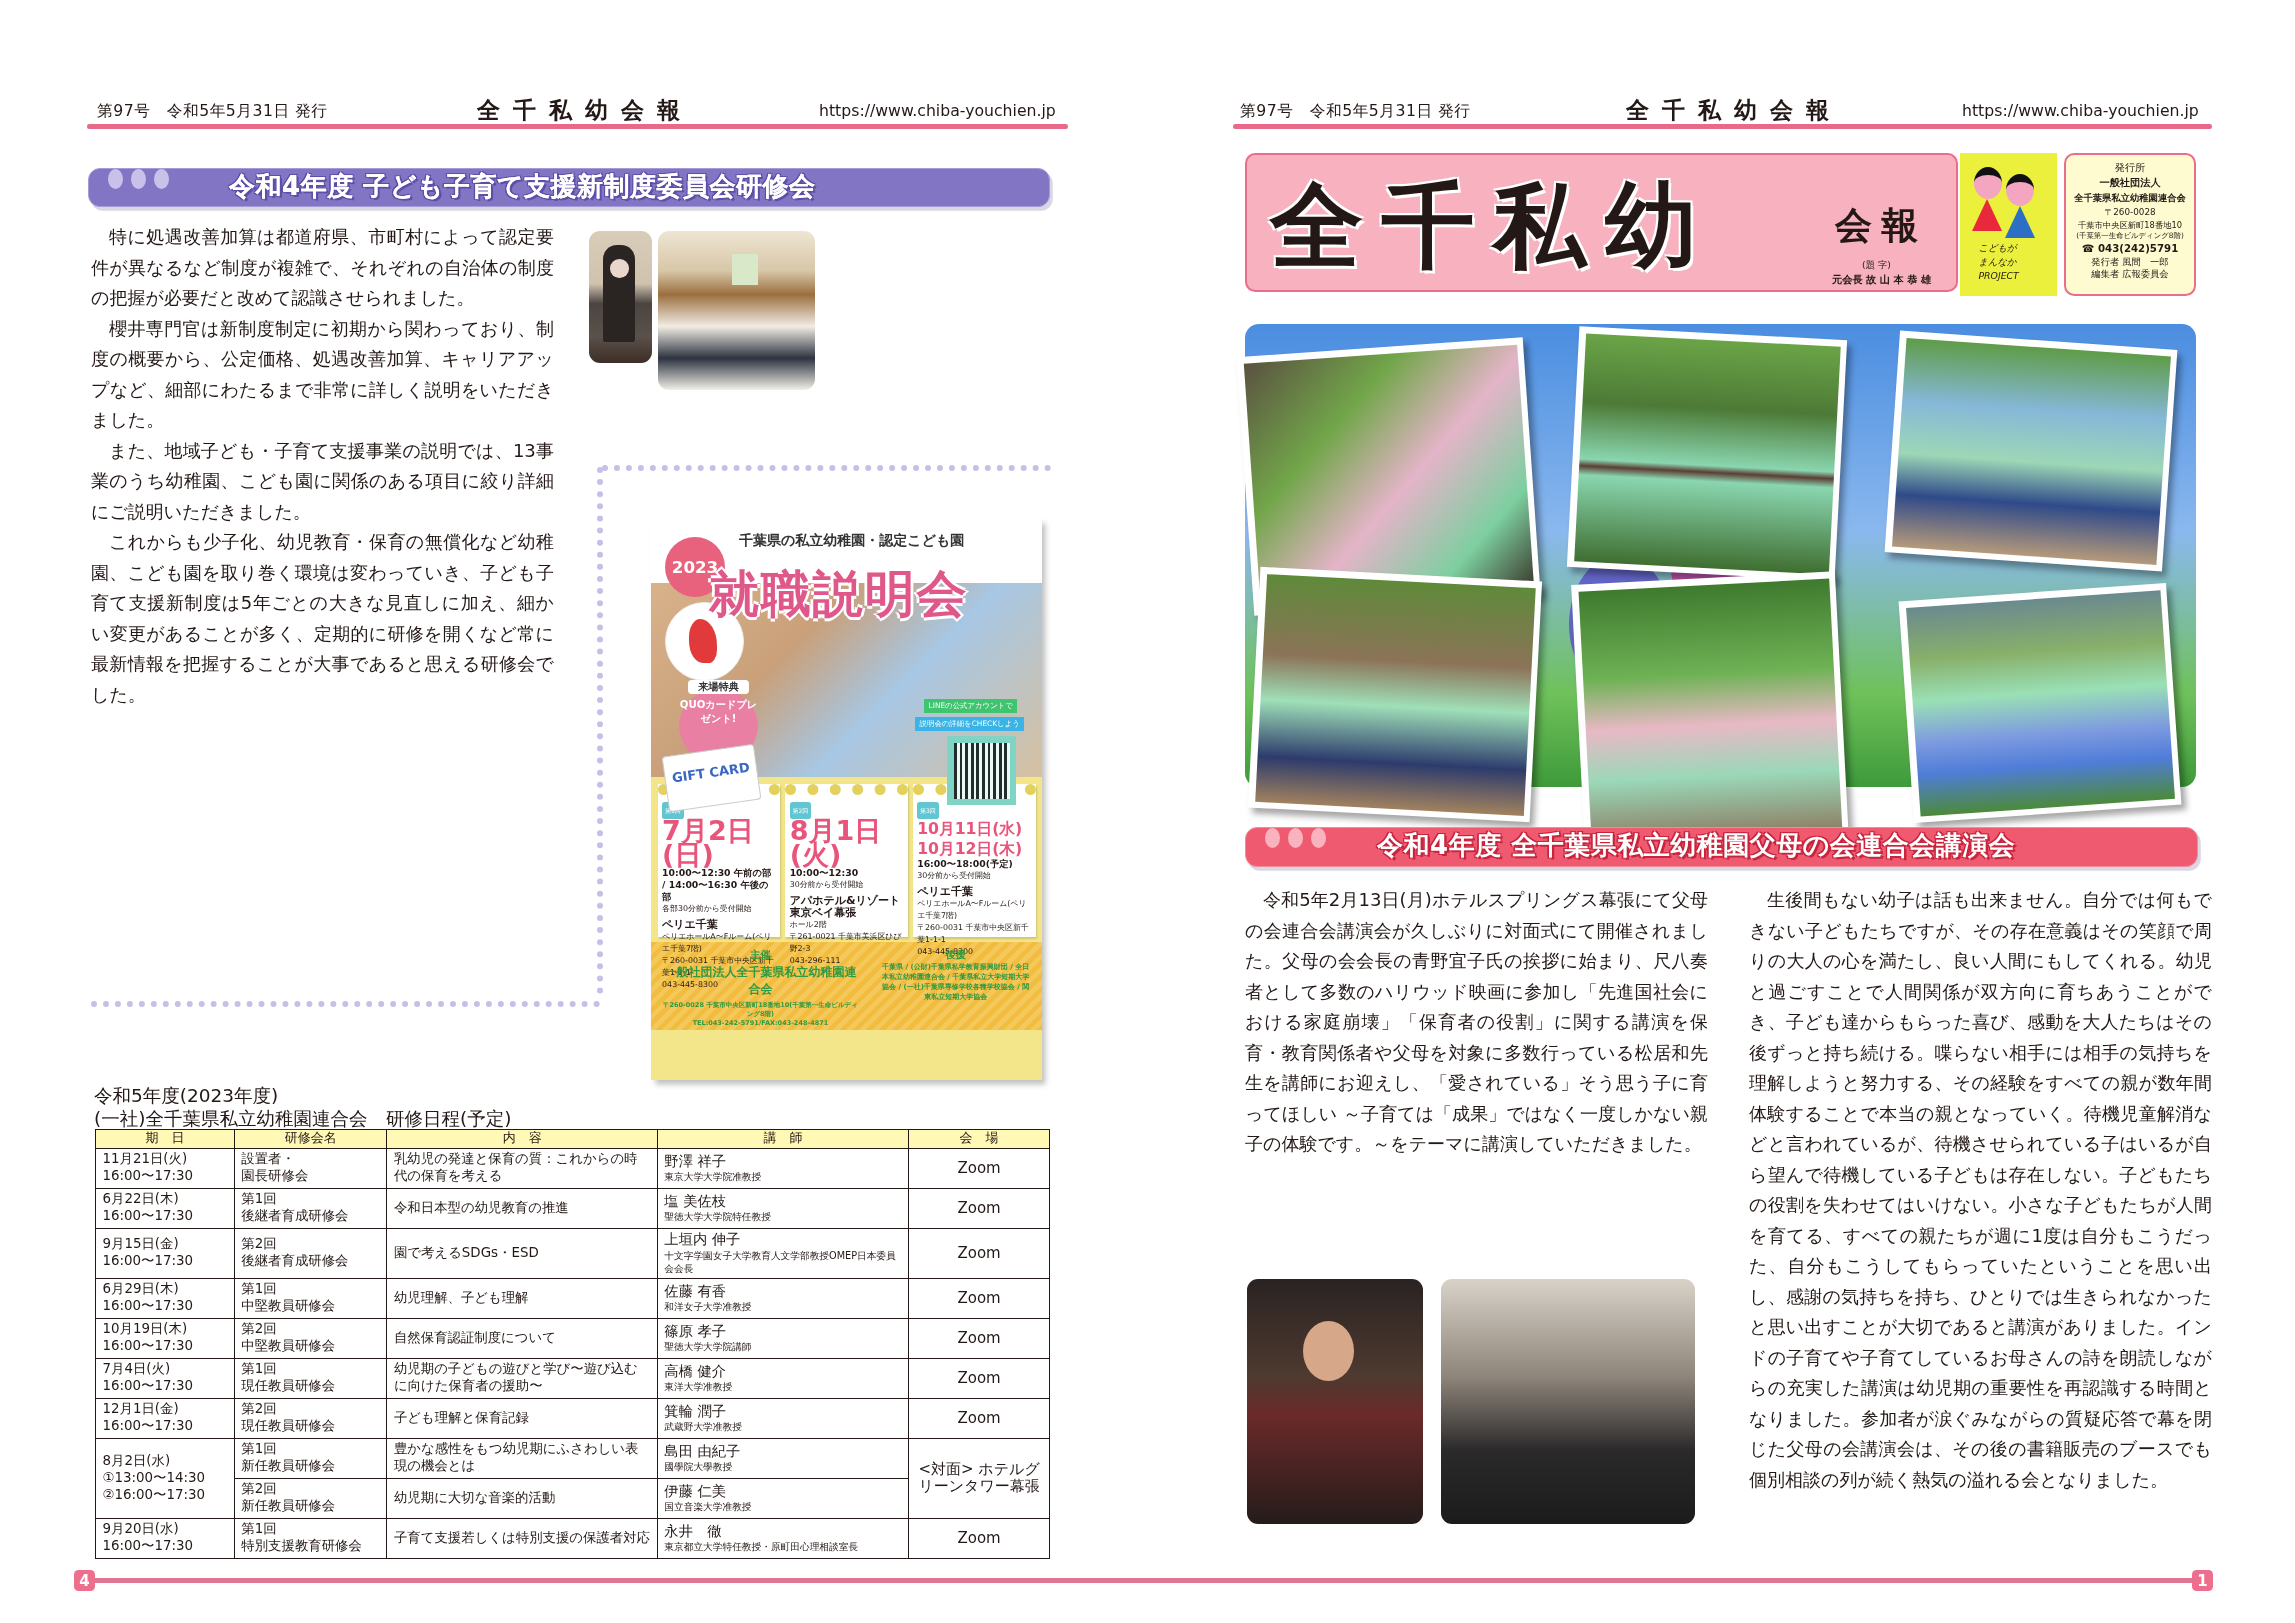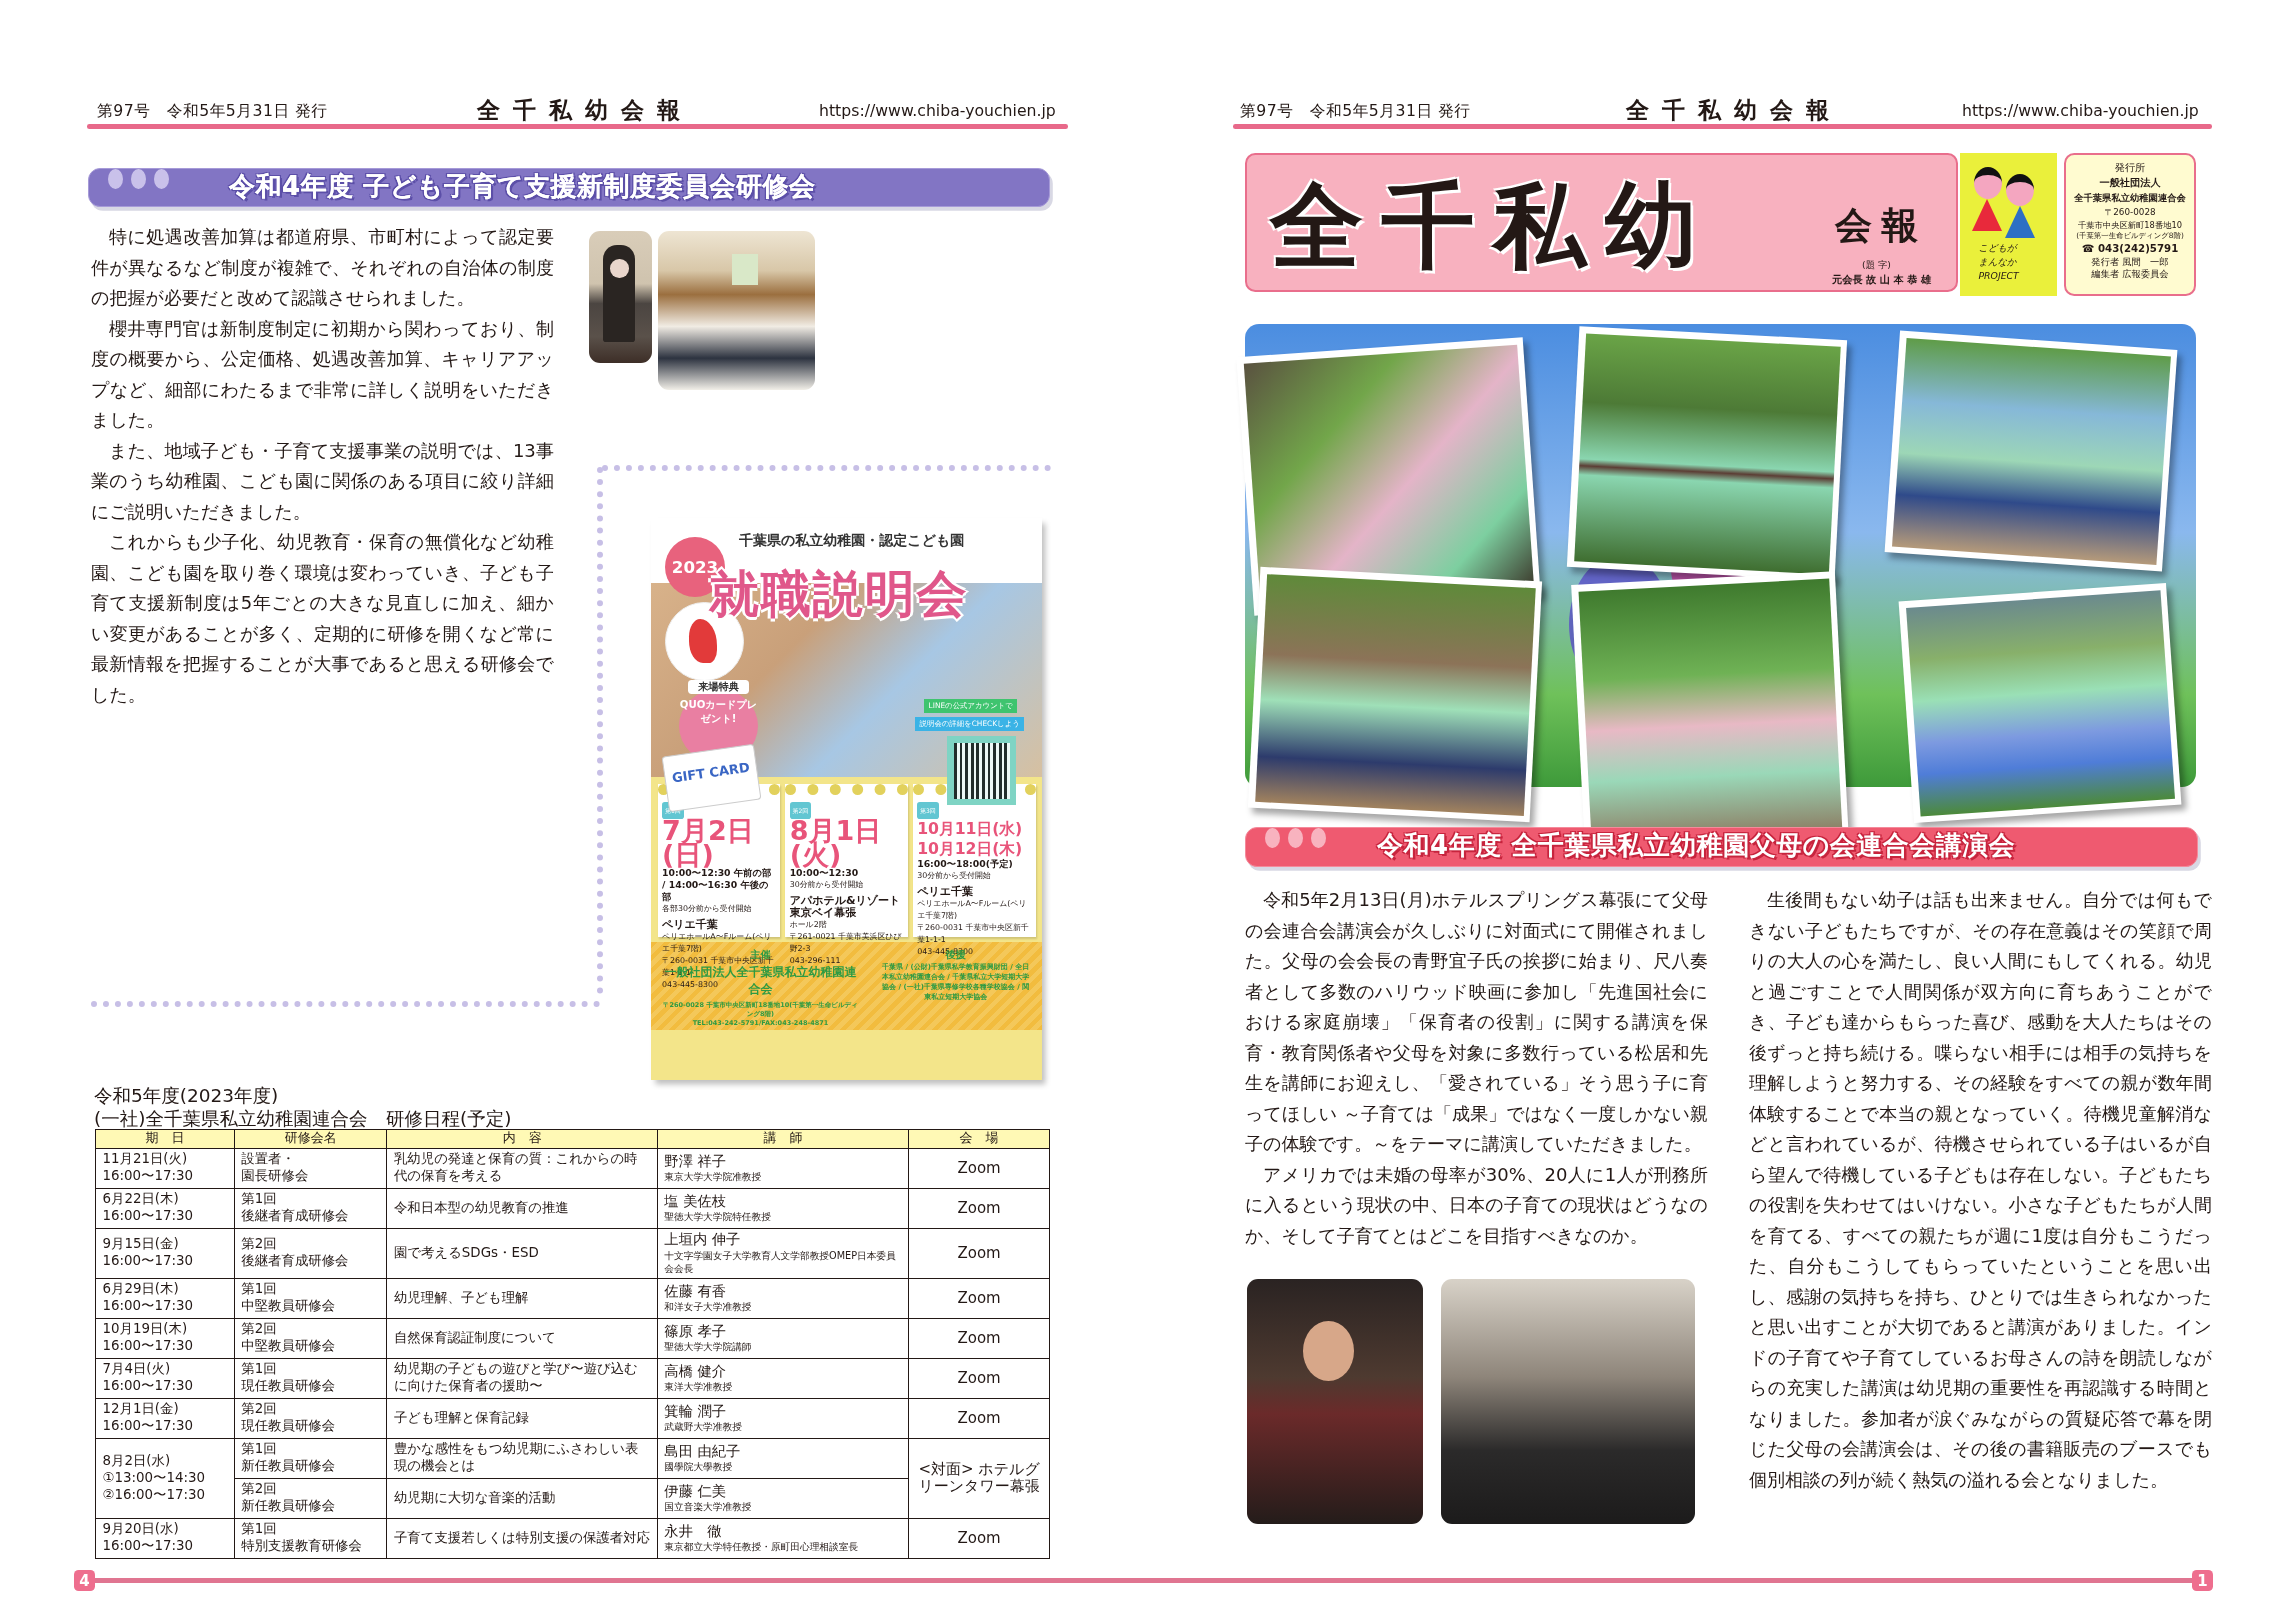--- a/index.html
+++ b/index.html
@@ -430,7 +430,6 @@
 
   <div class="abs body-text" style="left:1245px;top:885px;width:463px">
     <p>令和5年2月13日(月)ホテルスプリングス幕張にて父母の会連合会講演会が久しぶりに対面式にて開催されました。父母の会会長の青野宜子氏の挨拶に始まり、尺八奏者として多数のハリウッド映画に参加し「先進国社会における家庭崩壊」「保育者の役割」に関する講演を保育・教育関係者や父母を対象に多数行っている松居和先生を講師にお迎えし、「愛されている」そう思う子に育ってほしい ～子育ては「成果」ではなく一度しかない親子の体験です。～をテーマに講演していただきました。</p>
-    <p>アメリカでは未婚の母率が30%、20人に1人が刑務所に入るという現状の中、日本の子育ての現状はどうなのか、そして子育てとはどこを目指すべきなのか。</p>
   </div>
   <div class="abs photo" style="left:1247px;top:1279px;width:176px;height:245px;background:linear-gradient(180deg,#2a2322 0%,#4e3a30 40%,#6b2a2a 55%,#241c1a 100%)">
     <div style="position:absolute;left:56px;top:42px;width:51px;height:60px;background:#d7a789;border-radius:50%"></div>

